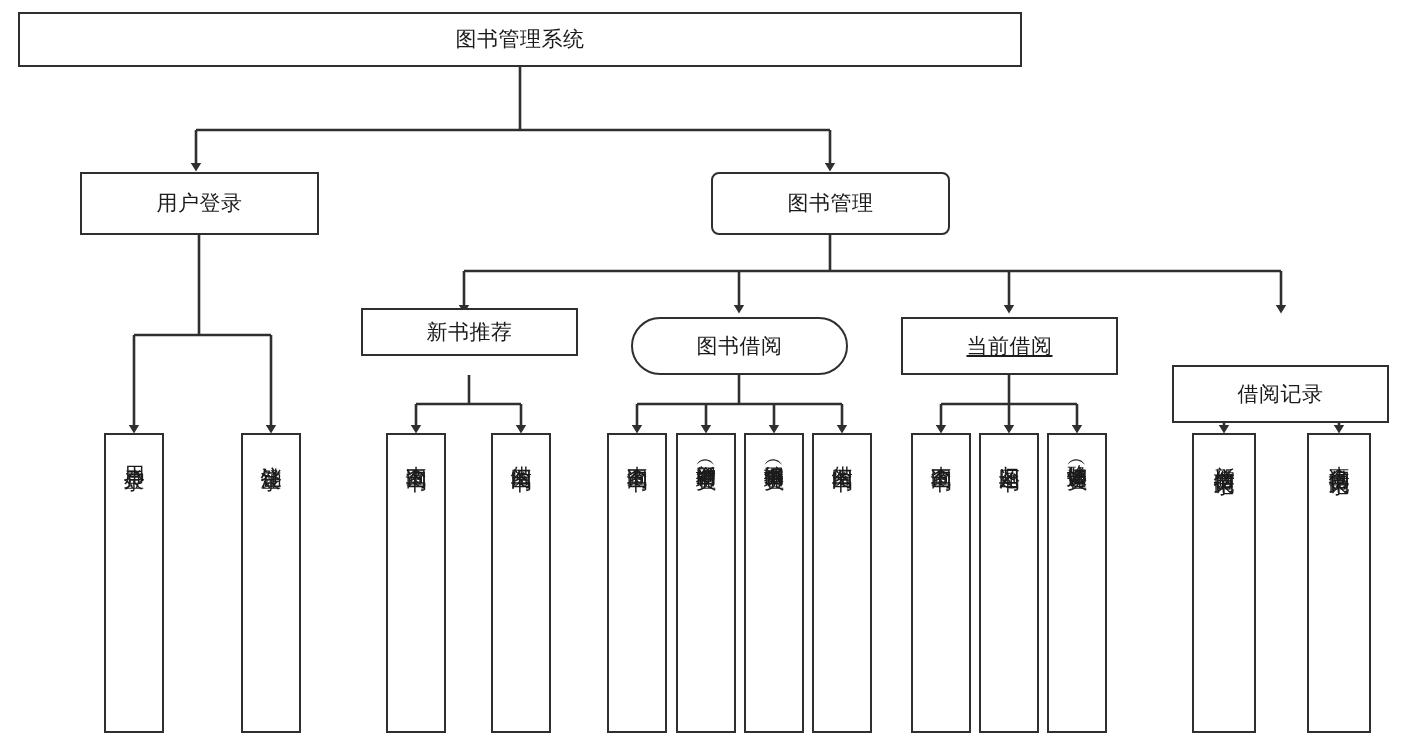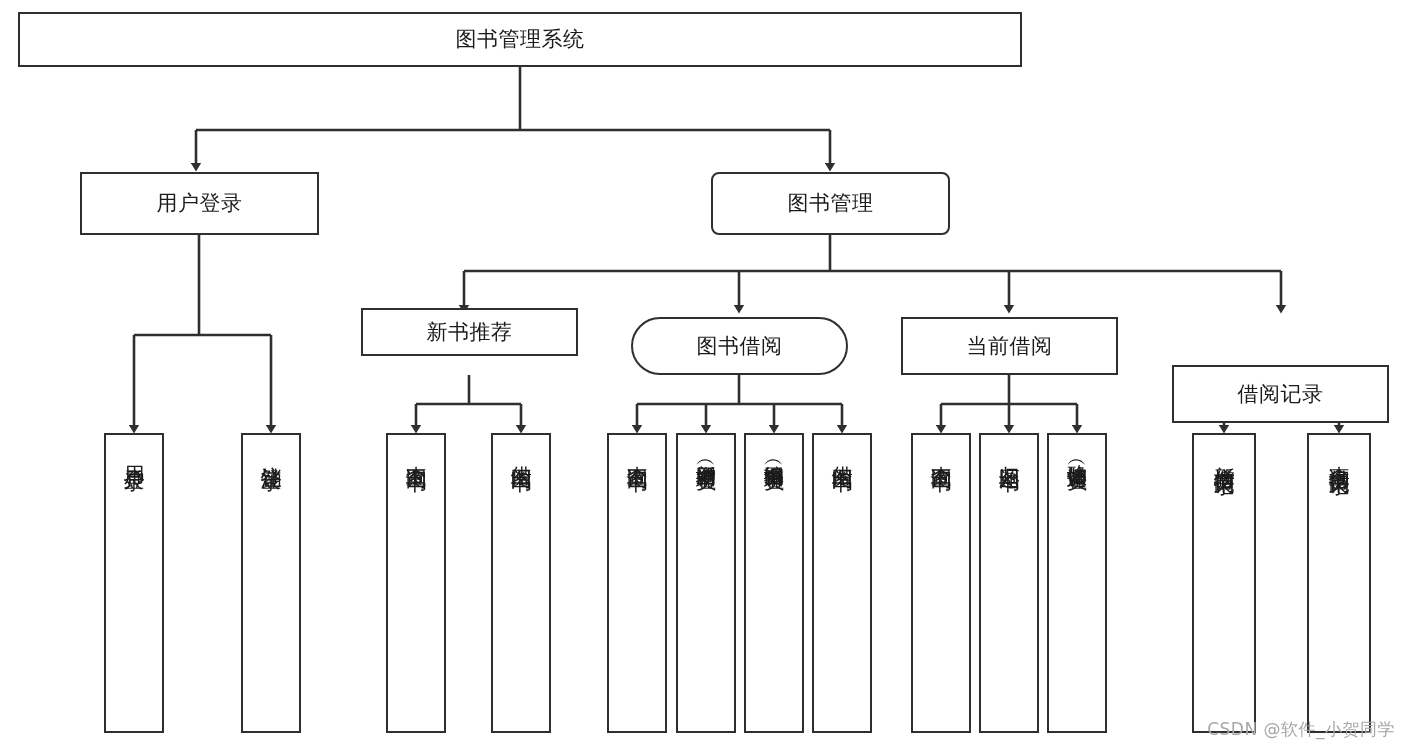--- a/index.html
+++ b/index.html
@@ -148,7 +148,7 @@
   <div class="node h" style="left:631px; top:317px; width:217px; height:58px;border-radius:29px;">
     <span class="label">图书借阅</span>
   </div>
-  <div class="node h" style="left:901px; top:317px; width:217px; height:58px;">
+  <div class="node h" style="left:901px; top:317px; width:217px; height:58px;text-decoration:underline;">
     <span class="label">当前借阅</span>
   </div>
   <div class="node h" style="left:1172px; top:317px; width:217px; height:58px;margin-top:48px;">

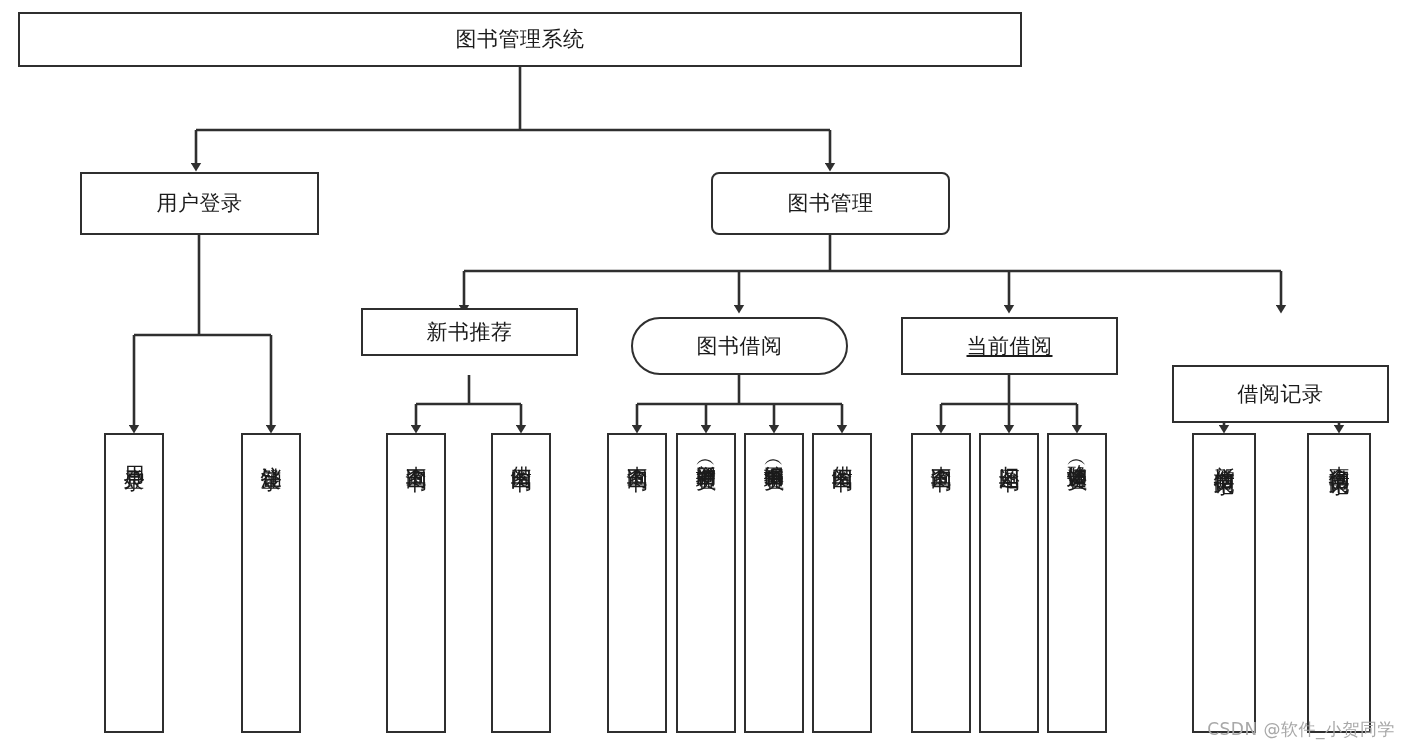--- a/index.html
+++ b/index.html
@@ -199,7 +199,6 @@
     <span class="label">查询借阅记录</span>
   </div>
 
-  <div id="watermark">CSDN @软件_小贺同学</div>
 </div>
 
 </body></html>

